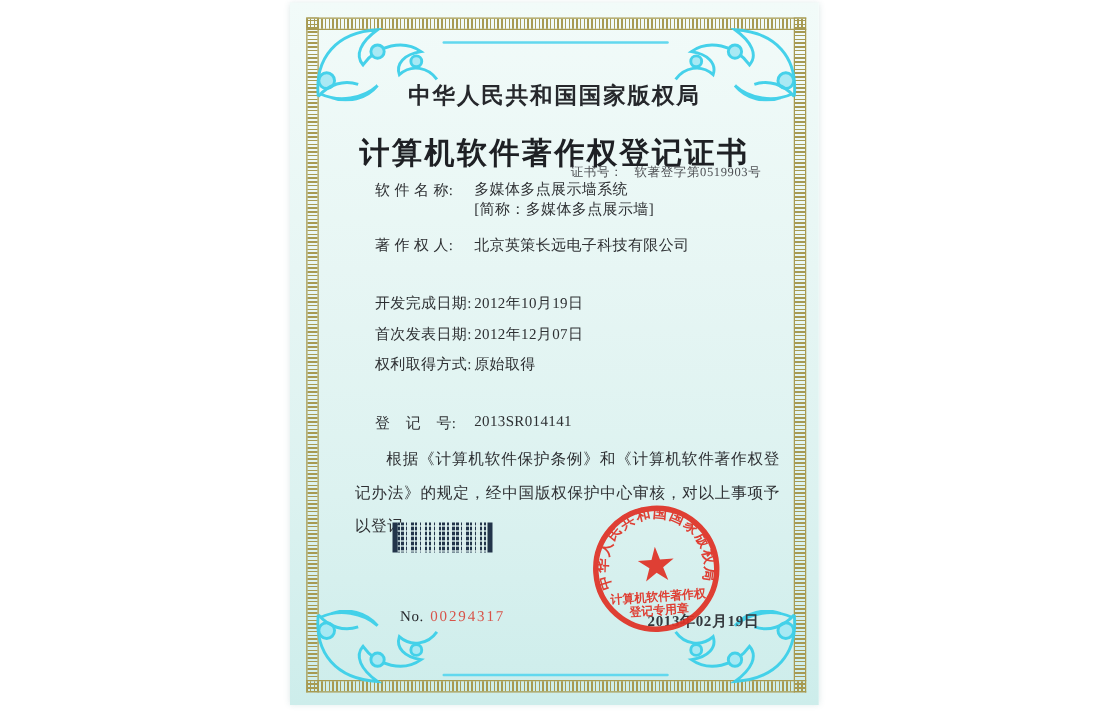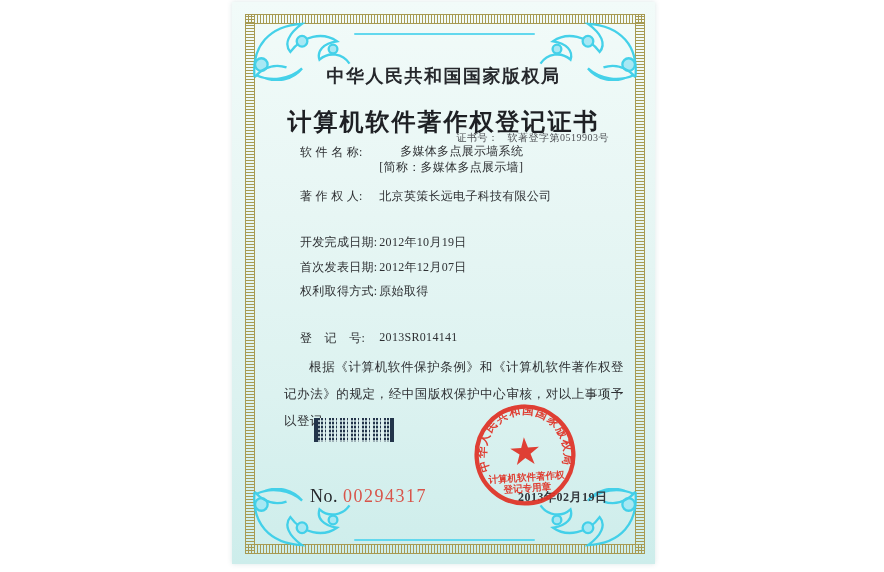--- a/index.html
+++ b/index.html
@@ -42,7 +42,7 @@
   .cert-no .cn-val{margin-left:9px;}
   .row{position:absolute;left:68px;font-size:12px;color:#2e3033;letter-spacing:.3px;white-space:nowrap;}
   .row .lbl{display:inline-block;width:76px;vertical-align:top;}
-  .row .val{display:inline-block;vertical-align:top;text-align:right;}
+  .row .val{display:inline-block;vertical-align:top;}
   .r0{top:142px}.r1{top:186px}.r2{top:232px}.r3{top:257px}.r4{top:281px}.r5{top:304px}.r6{top:328px}
   .multiline div{line-height:15.5px;}
   .statement{position:absolute;left:52px;top:352px;width:340px;

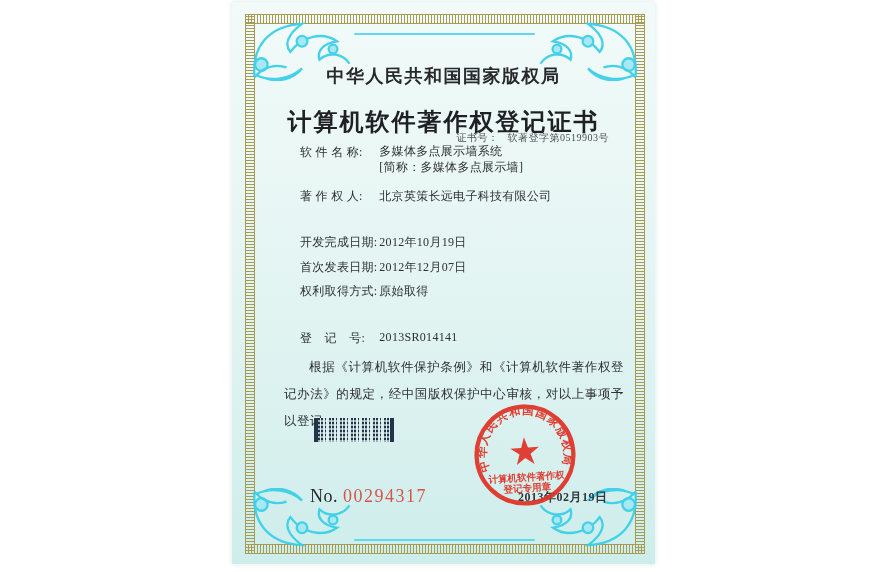--- a/index.html
+++ b/index.html
@@ -54,7 +54,7 @@
       repeating-linear-gradient(0deg,rgba(222,242,240,.65) 0 2px,rgba(222,242,240,0) 2px 4px),
       repeating-linear-gradient(90deg,#22344a 0 2px,#d9eceb 2px 3px,#22344a 3px 5px,#d9eceb 5px 7px,#22344a 7px 8px,#d9eceb 8px 11px);
   }
-  .serial{position:absolute;left:78px;top:484px;font-size:18px;color:#26282c;letter-spacing:.5px;}
+  .serial{position:absolute;left:88px;top:484px;font-size:12px;color:#26282c;letter-spacing:.5px;}
   .serial .num{color:#d8544a;letter-spacing:1.5px;margin-left:5px;}
   .issue-date{position:absolute;left:286px;top:487px;font-size:12px;color:#33373c;letter-spacing:.5px;font-weight:bold;}
   .seal{position:absolute;left:241px;top:401px;width:104px;height:104px;opacity:.93;transform:rotate(-4deg);}

